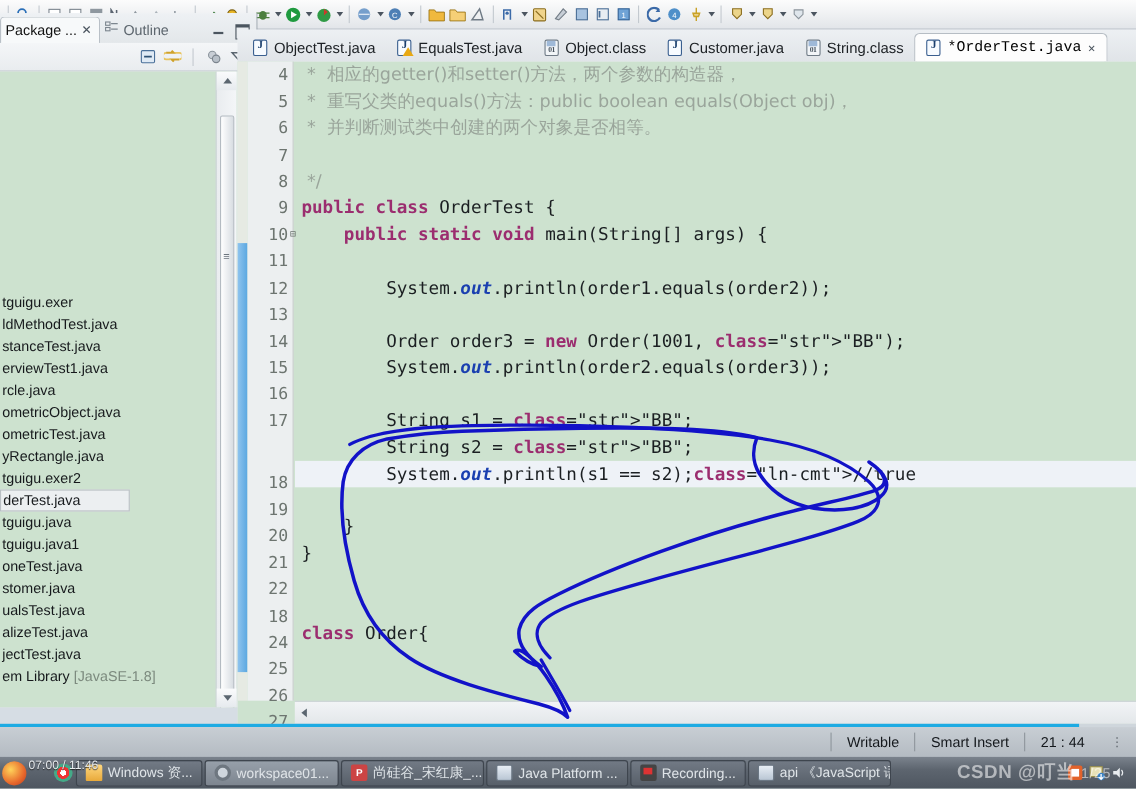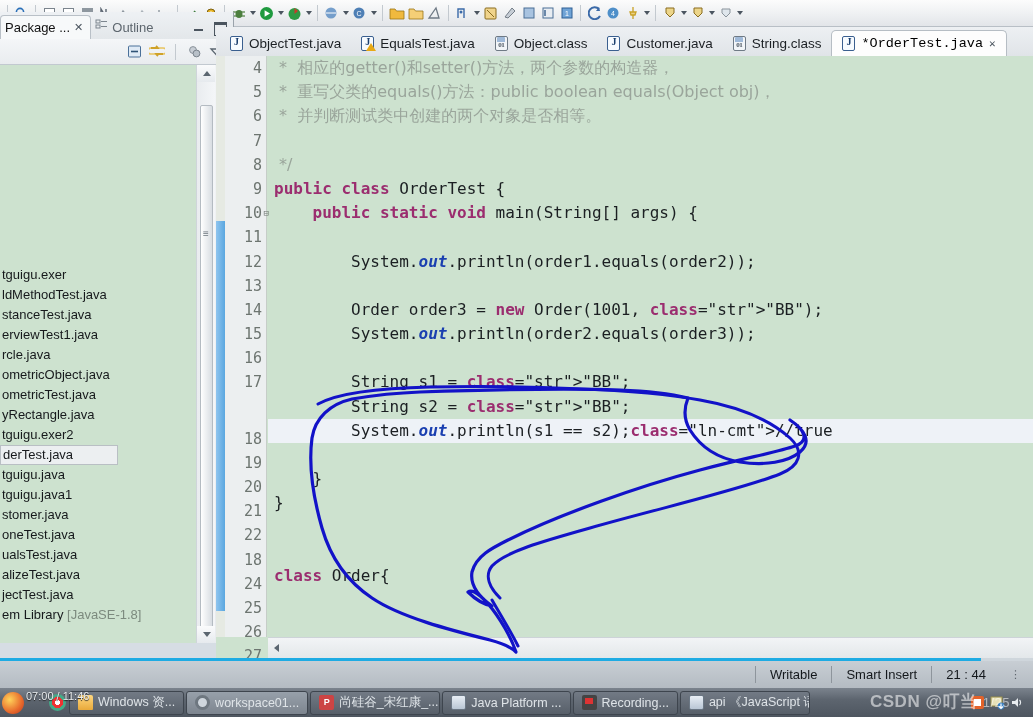--- a/index.html
+++ b/index.html
@@ -452,8 +452,8 @@
         <div class="fitem sel"><span>derTest.java</span></div>
         <div class="fitem"><span>tguigu.java</span></div>
         <div class="fitem"><span>tguigu.java1</span></div>
+        <div class="fitem"><span>oneTest.java</span></div>
         <div class="fitem"><span>stomer.java</span></div>
-        <div class="fitem"><span>oneTest.java</span></div>
         <div class="fitem"><span>ualsTest.java</span></div>
         <div class="fitem"><span>alizeTest.java</span></div>
         <div class="fitem"><span>jectTest.java</span></div>

